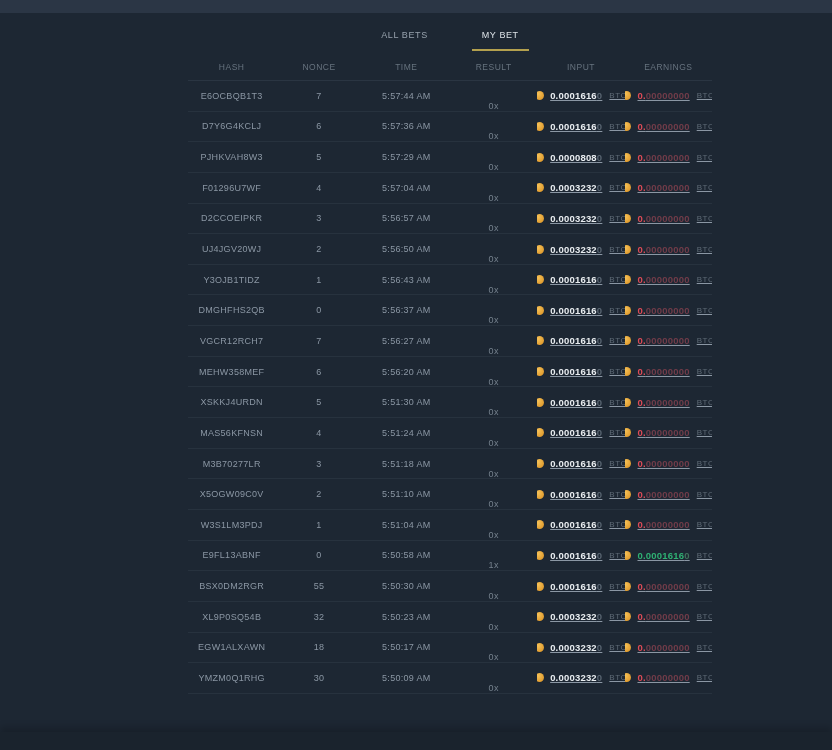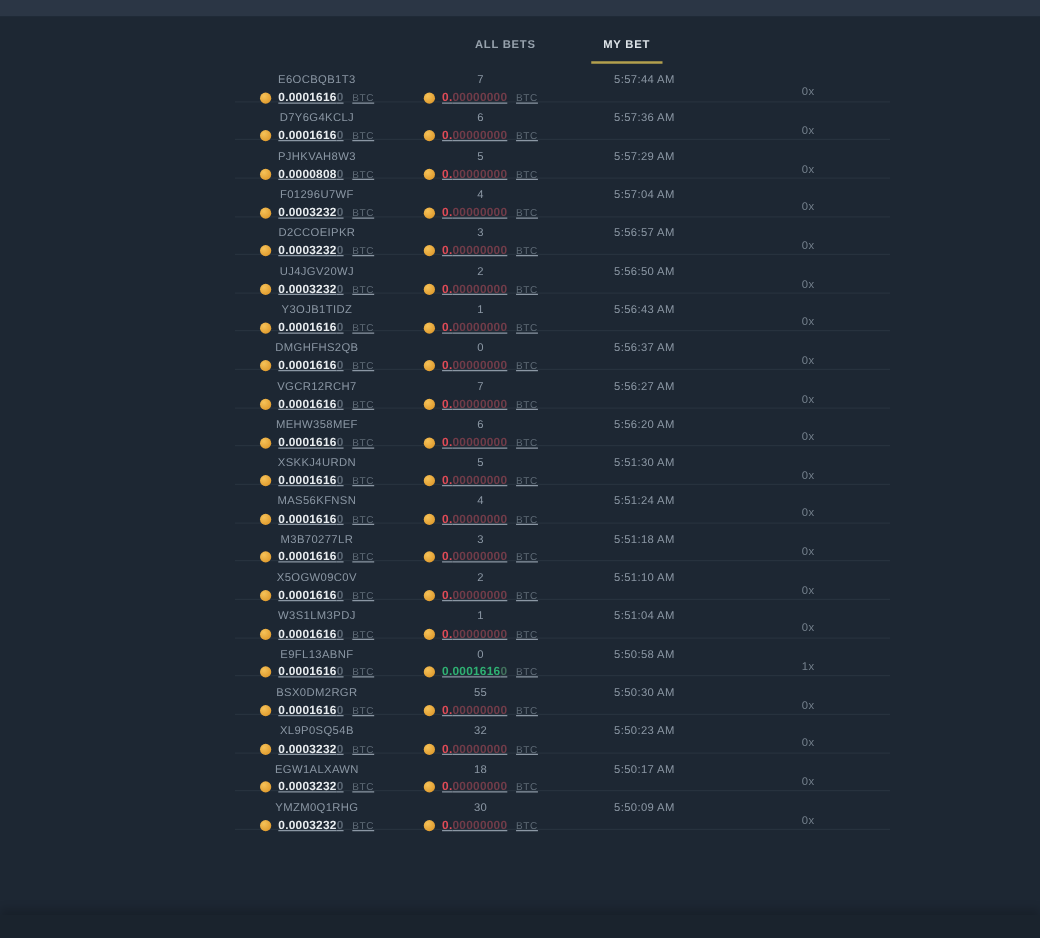--- a/index.html
+++ b/index.html
@@ -36,7 +36,6 @@
     cursor:pointer;
     text-align:center;
     min-width:46px;
-    font-weight:bold;
   }
   .tab.active {
     color:#dde3e8;

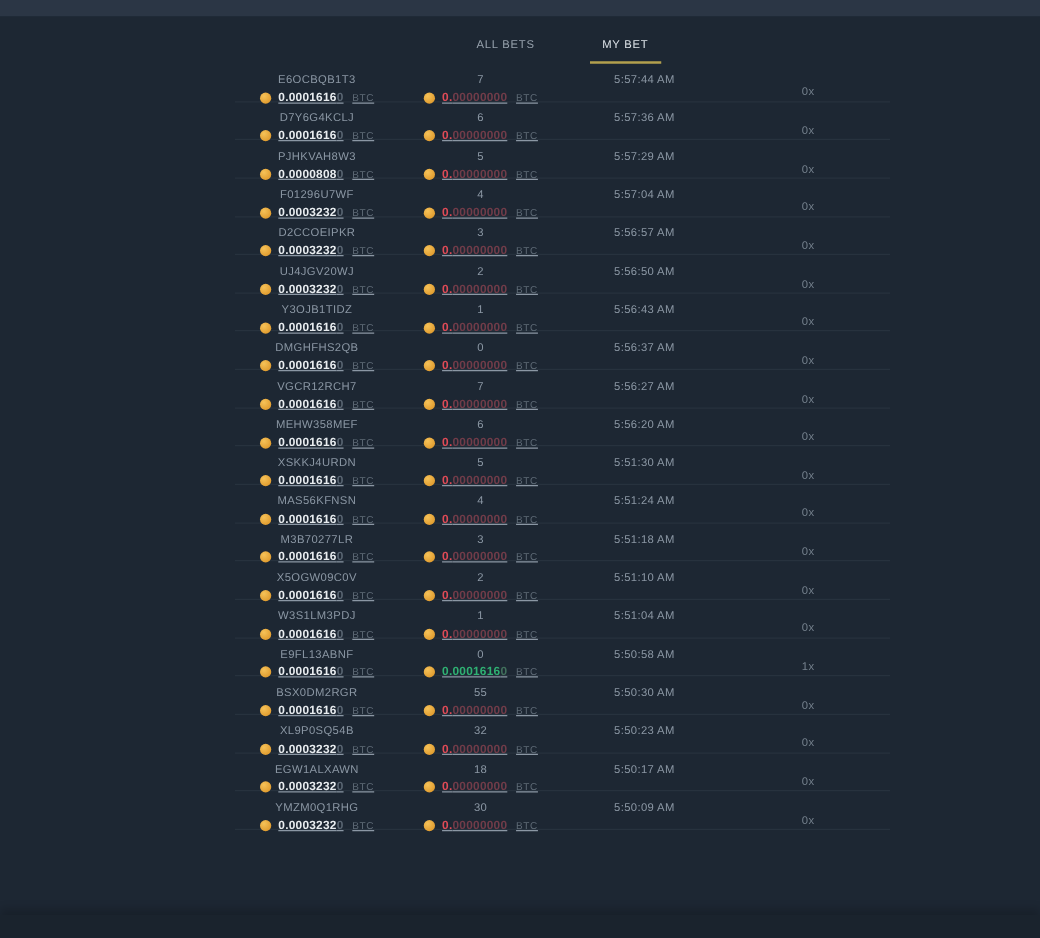--- a/index.html
+++ b/index.html
@@ -102,6 +102,14 @@
     <div class="tab active">MY BET</div>
   </div>
 
+  <div class="thead">
+    <div class="th">HASH</div>
+    <div class="th">NONCE</div>
+    <div class="th">TIME</div>
+    <div class="th">RESULT</div>
+    <div class="th">INPUT</div>
+    <div class="th">EARNINGS</div>
+  </div>
 
   <div id="tbody">
   <div class="row">

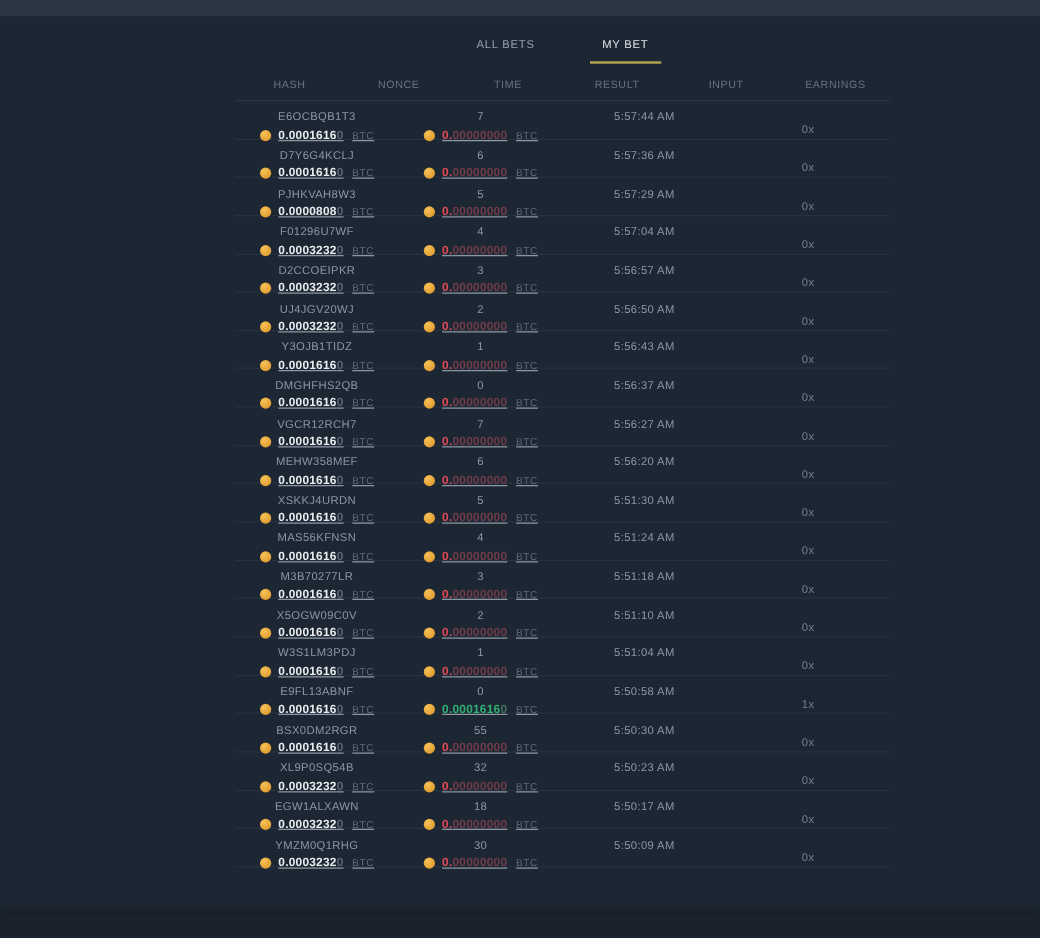--- a/index.html
+++ b/index.html
@@ -56,7 +56,7 @@
   }
   .row {
     display:grid;
-    grid-template-columns:repeat(4,1fr);
+    grid-template-columns:repeat(6,1fr);
     align-items:center;
     height:30.65px;
     border-bottom:1px solid #27323e;

